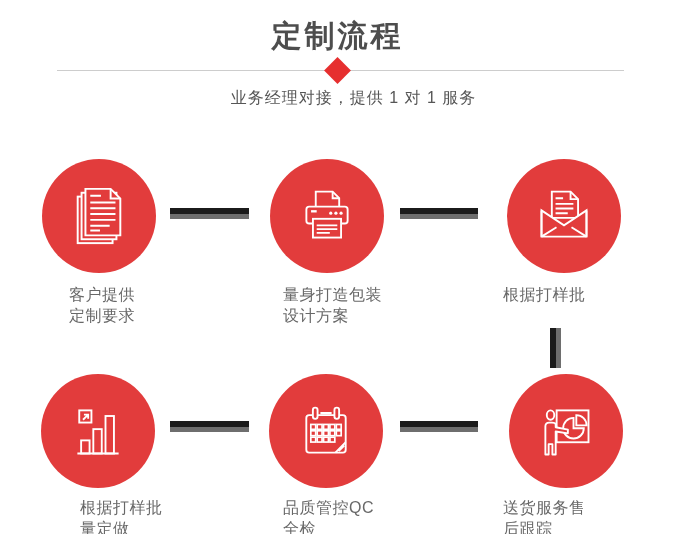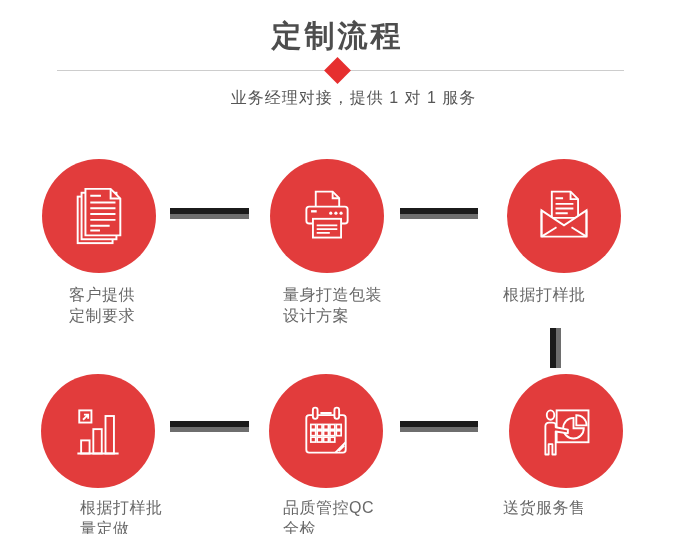--- a/index.html
+++ b/index.html
@@ -166,6 +166,7 @@
   </div>
   <div class="step-label l6">
     <div>送货服务售</div>
+    <div>后跟踪</div>
   </div>
 
 </div>

